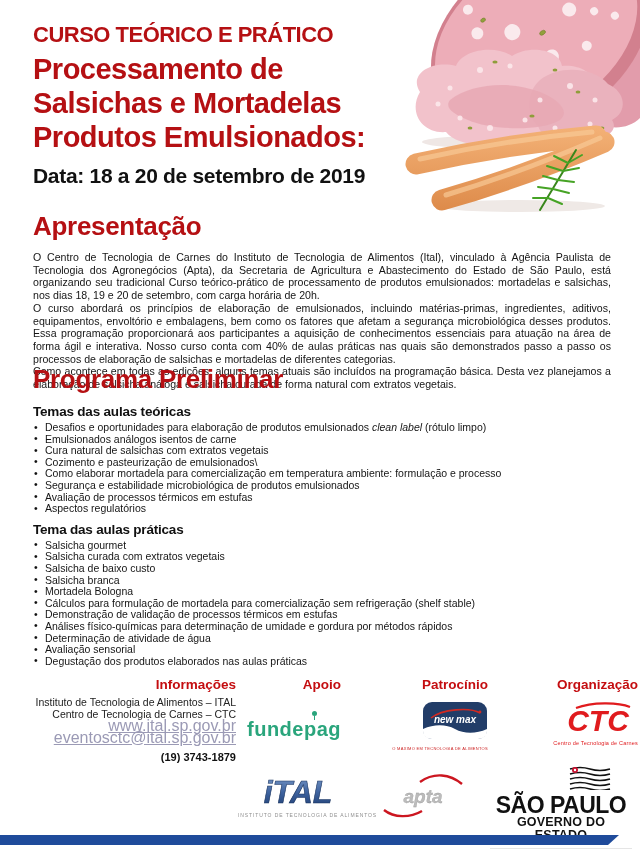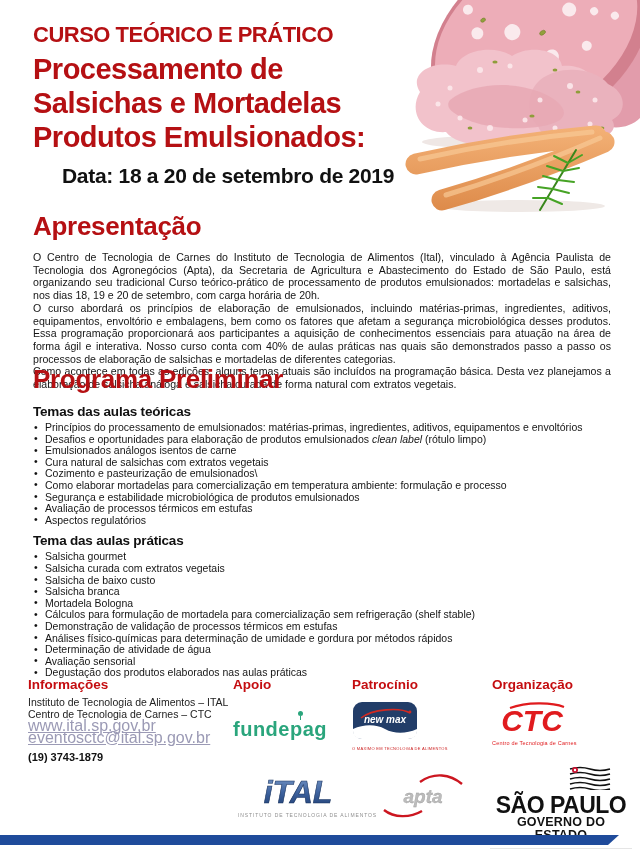--- a/index.html
+++ b/index.html
@@ -14,7 +14,7 @@
   .kicker { font-size:22px; font-weight:bold; color:#b51013; letter-spacing:-0.5px; }
   .bigline { font-size:29px; font-weight:bold; color:#b51013; line-height:34px; letter-spacing:-0.5px; }
   .bigline.first { margin-top:4px; }
-  .dateline { font-size:21px; font-weight:bold; color:#111; margin-top:10px; letter-spacing:-0.3px;margin-left:29px; }
+  .dateline { font-size:21px; font-weight:bold; color:#111; margin-top:10px; letter-spacing:-0.3px; }
 
   
   .sec-apresentacao { position:absolute; left:33px; top:211px; width:578px; }

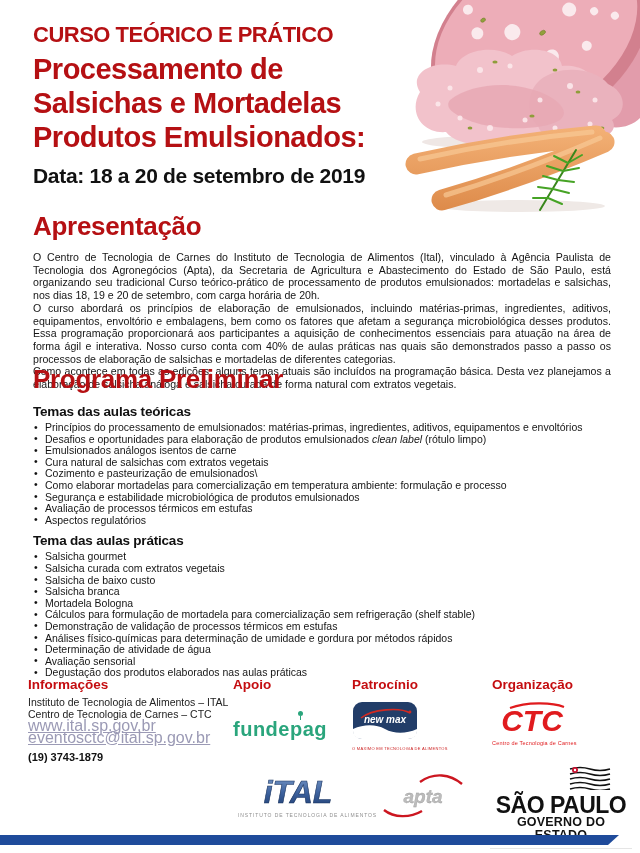--- a/index.html
+++ b/index.html
@@ -183,7 +183,6 @@
     <h3 class="sub">Temas das aulas teóricas</h3>
     <ul class="blist">
 
-    <li><span>Princípios do processamento de emulsionados: matérias-primas, ingredientes, aditivos, equipamentos e envoltórios</span></li>
         <li><span>Desafios e oportunidades para elaboração de produtos emulsionados <em>clean label</em> (rótulo limpo)</span></li>
         <li><span>Emulsionados análogos isentos de carne</span></li>
         <li><span>Cura natural de salsichas com extratos vegetais</span></li>

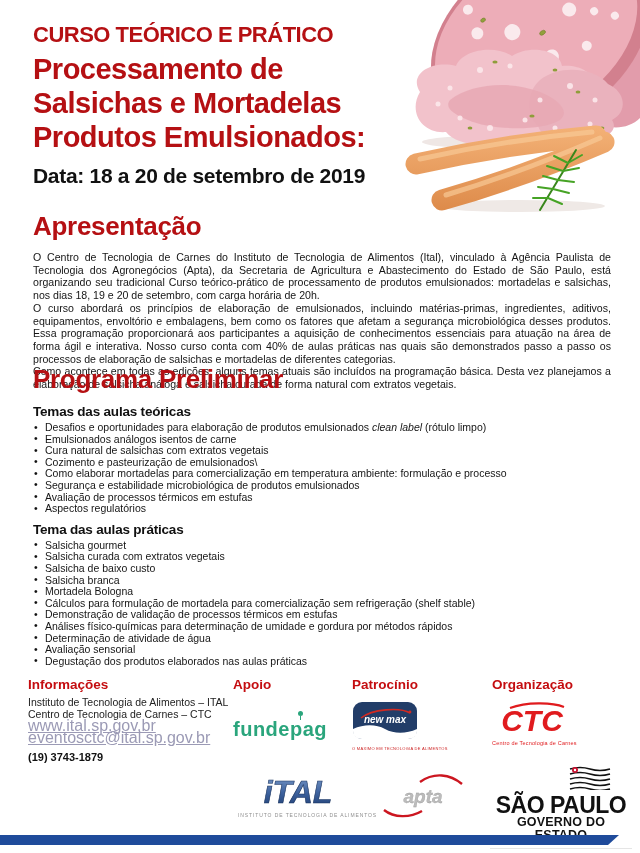--- a/index.html
+++ b/index.html
@@ -187,7 +187,7 @@
         <li><span>Emulsionados análogos isentos de carne</span></li>
         <li><span>Cura natural de salsichas com extratos vegetais</span></li>
         <li><span>Cozimento e pasteurização de emulsionados\</span></li>
-        <li><span>Como elaborar mortadelas para comercialização em temperatura ambiente: formulação e processo</span></li>
+        <li><span>Como elaborar mortadela para comercialização em temperatura ambiente: formulação e processo</span></li>
         <li><span>Segurança e estabilidade microbiológica de produtos emulsionados</span></li>
         <li><span>Avaliação de processos térmicos em estufas</span></li>
         <li><span>Aspectos regulatórios</span></li>

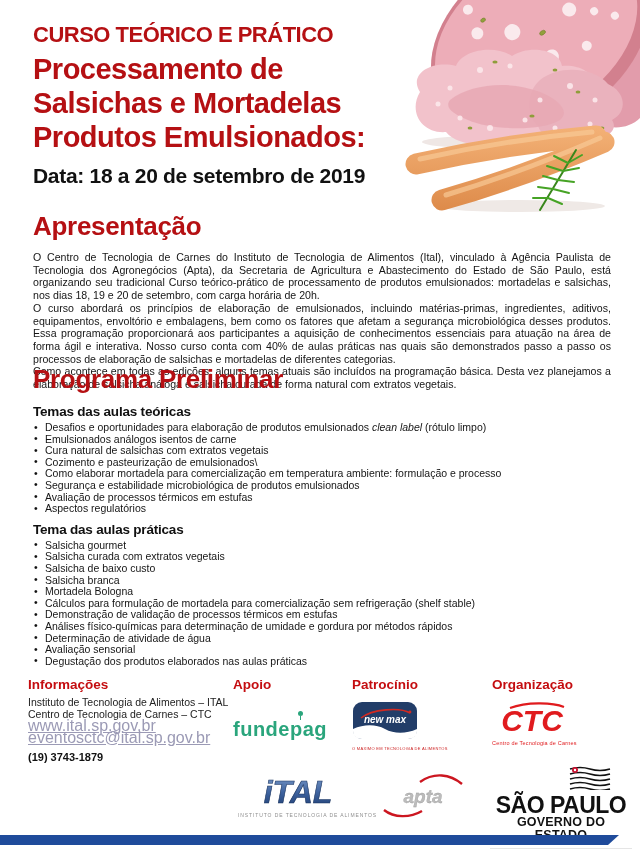--- a/index.html
+++ b/index.html
@@ -28,7 +28,7 @@
   ul.blist em { font-style:italic; }
 
   
-  .fcol { position:absolute; text-align:left; }
+  .fcol { position:absolute; text-align:right; }
   .fcol h4 { margin:0 0 4px 0; font-size:13.5px; font-weight:bold; color:#c40d10; }
   .col-info { left:28px;  top:677px; width:208px; }
   .col-apoio{ left:233px; top:677px; width:108px; }

